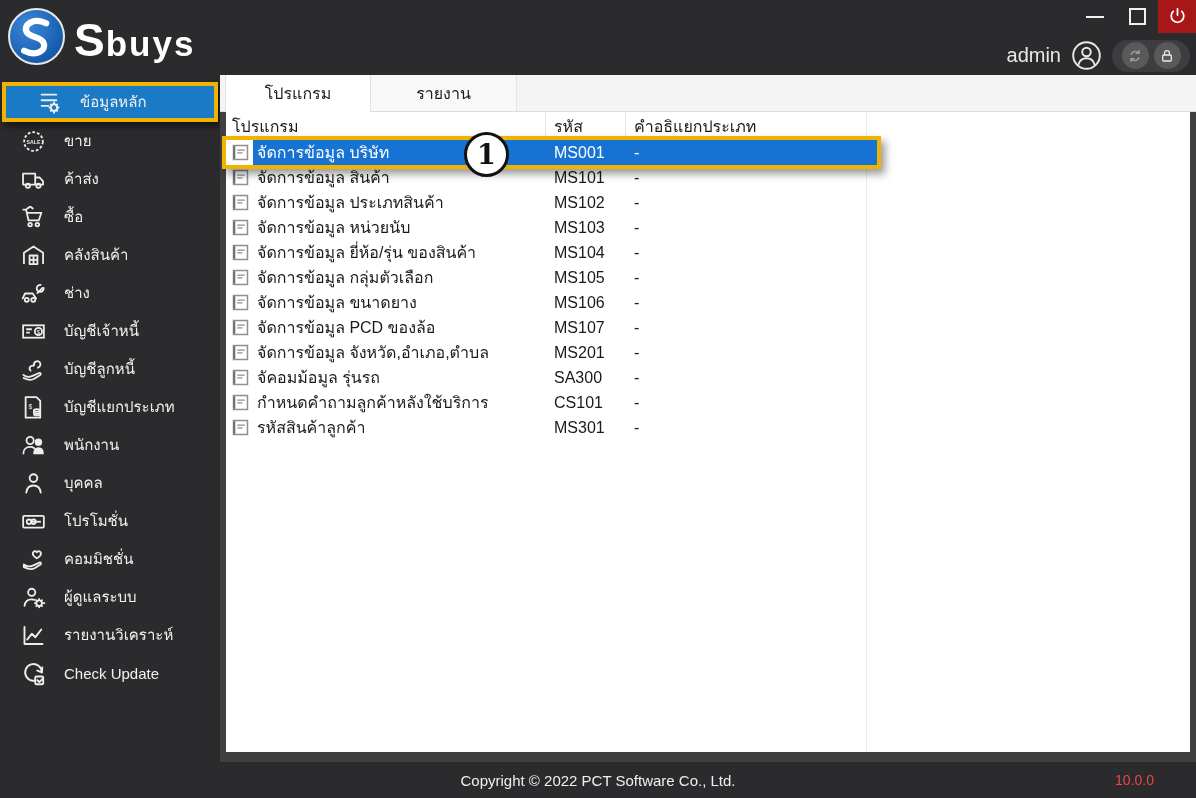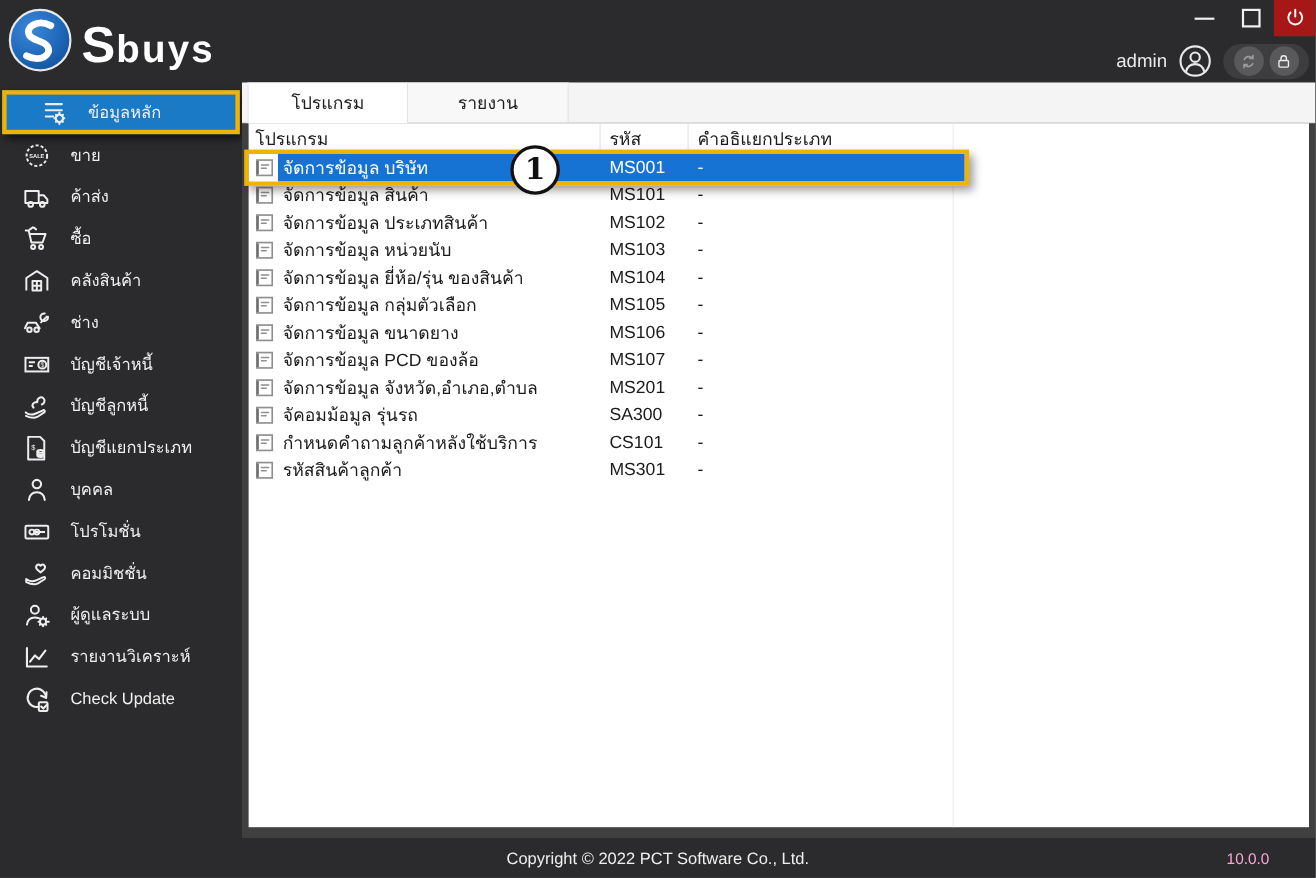--- a/index.html
+++ b/index.html
@@ -25,7 +25,7 @@
   .win-btn.power svg { width:21px; height:21px; }
 
   .user-row { position:absolute; top:39px; right:6px; height:33px; display:flex; align-items:center; gap:10px; }
-  .user-name { color:#e9e9e9; font-size:17px; }
+  .user-name { color:#e9e9e9; font-size:20px; }
   .avatar { width:31px; height:31px; }
   .avatar svg { width:31px; height:31px; }
   .pill { width:78px; height:32px; border-radius:16px; background:#3d3d3f; display:flex; align-items:center; justify-content:center; gap:5px; }

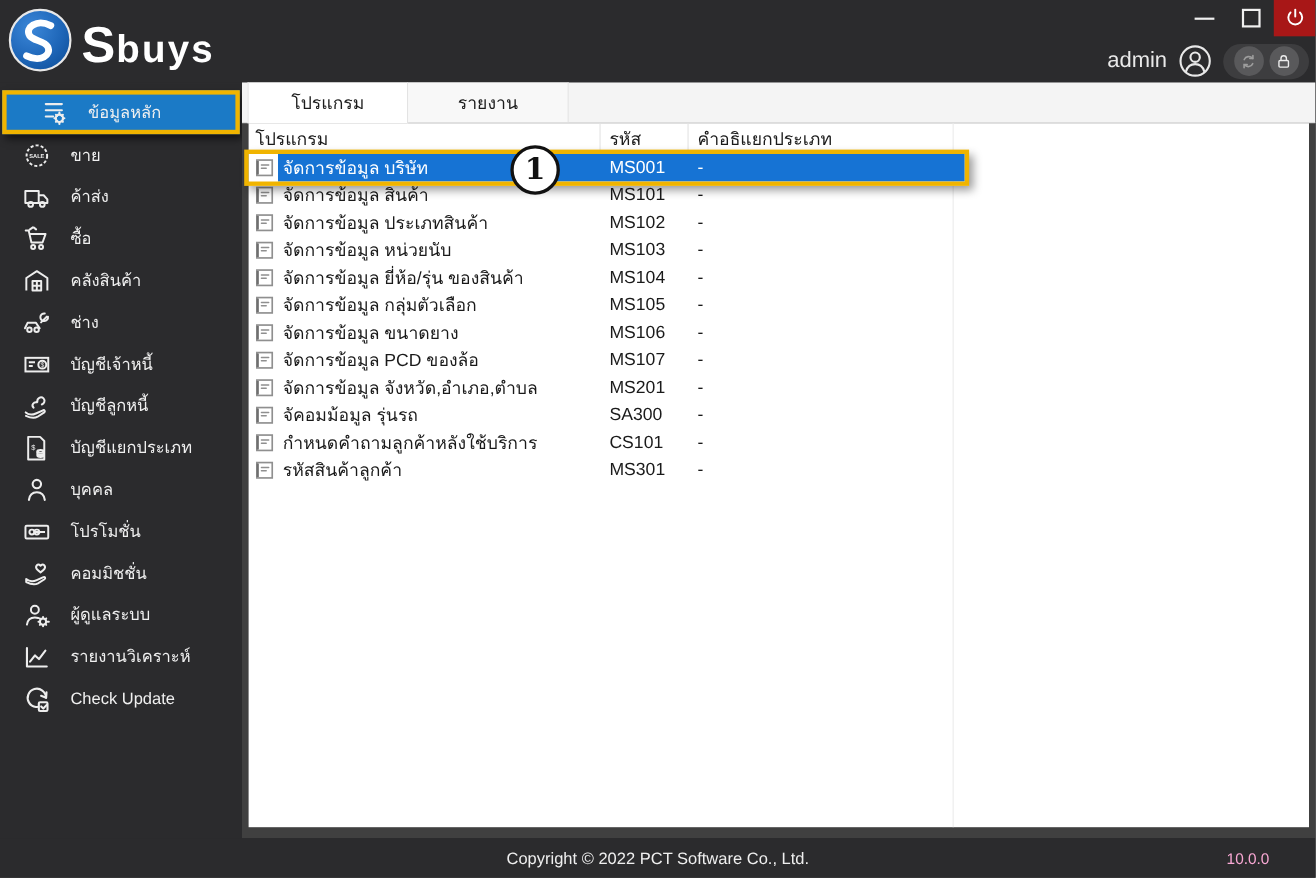--- a/index.html
+++ b/index.html
@@ -259,6 +259,19 @@
       <div class="side-item">
         <span class="s-icon">
           <svg viewBox="0 0 24 24">
+            <g fill="none" stroke="currentColor" stroke-width="1.6" stroke-linecap="round">
+              <circle cx="9" cy="7.6" r="3.2"></circle>
+              <path d="M3 19c0-3.6 2.7-5.7 6-5.7 1.4 0 2.7.4 3.7 1.1"></path>
+              <circle cx="16.4" cy="9" r="2.5" fill="currentColor"></circle>
+              <path d="M12.6 19c0-3 1.7-4.7 3.8-4.7 2.2 0 3.9 1.7 3.9 4.7z" fill="currentColor"></path>
+            </g>
+          </svg>
+        </span>
+        <span class="s-label">พนักงาน</span>
+      </div>
+      <div class="side-item">
+        <span class="s-icon">
+          <svg viewBox="0 0 24 24">
             <g fill="none" stroke="currentColor" stroke-width="1.7" stroke-linecap="round">
               <circle cx="12" cy="7.2" r="3.4"></circle>
               <path d="M5.6 20c.5-4 3-6.2 6.4-6.2s5.9 2.2 6.4 6.2"></path>

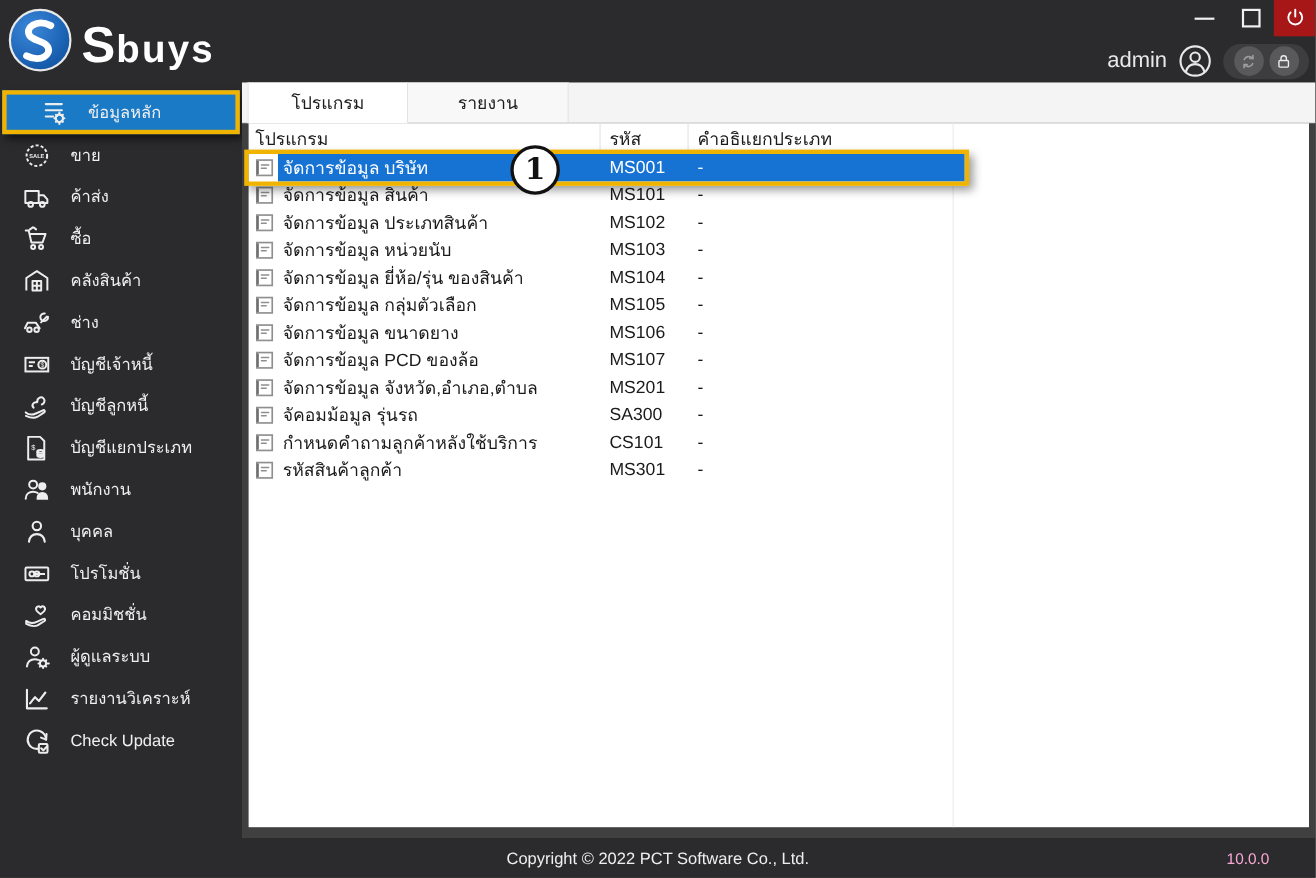--- a/index.html
+++ b/index.html
@@ -78,7 +78,7 @@
   
   .footer { position:absolute; left:0; right:0; bottom:0; height:36px; background:#2b2b2d;
     display:flex; align-items:center; justify-content:center; color:#efefef; font-size:15px; }
-  .version { position:absolute; right:42px; top:0; height:36px; display:flex; align-items:center; font-size:14px; color:#f9a8d4; }
+  .version { position:absolute; right:42px; top:0; height:36px; display:flex; align-items:center; font-size:14px; color:#ef4444; }
 </style>
 </head>
 <body>

